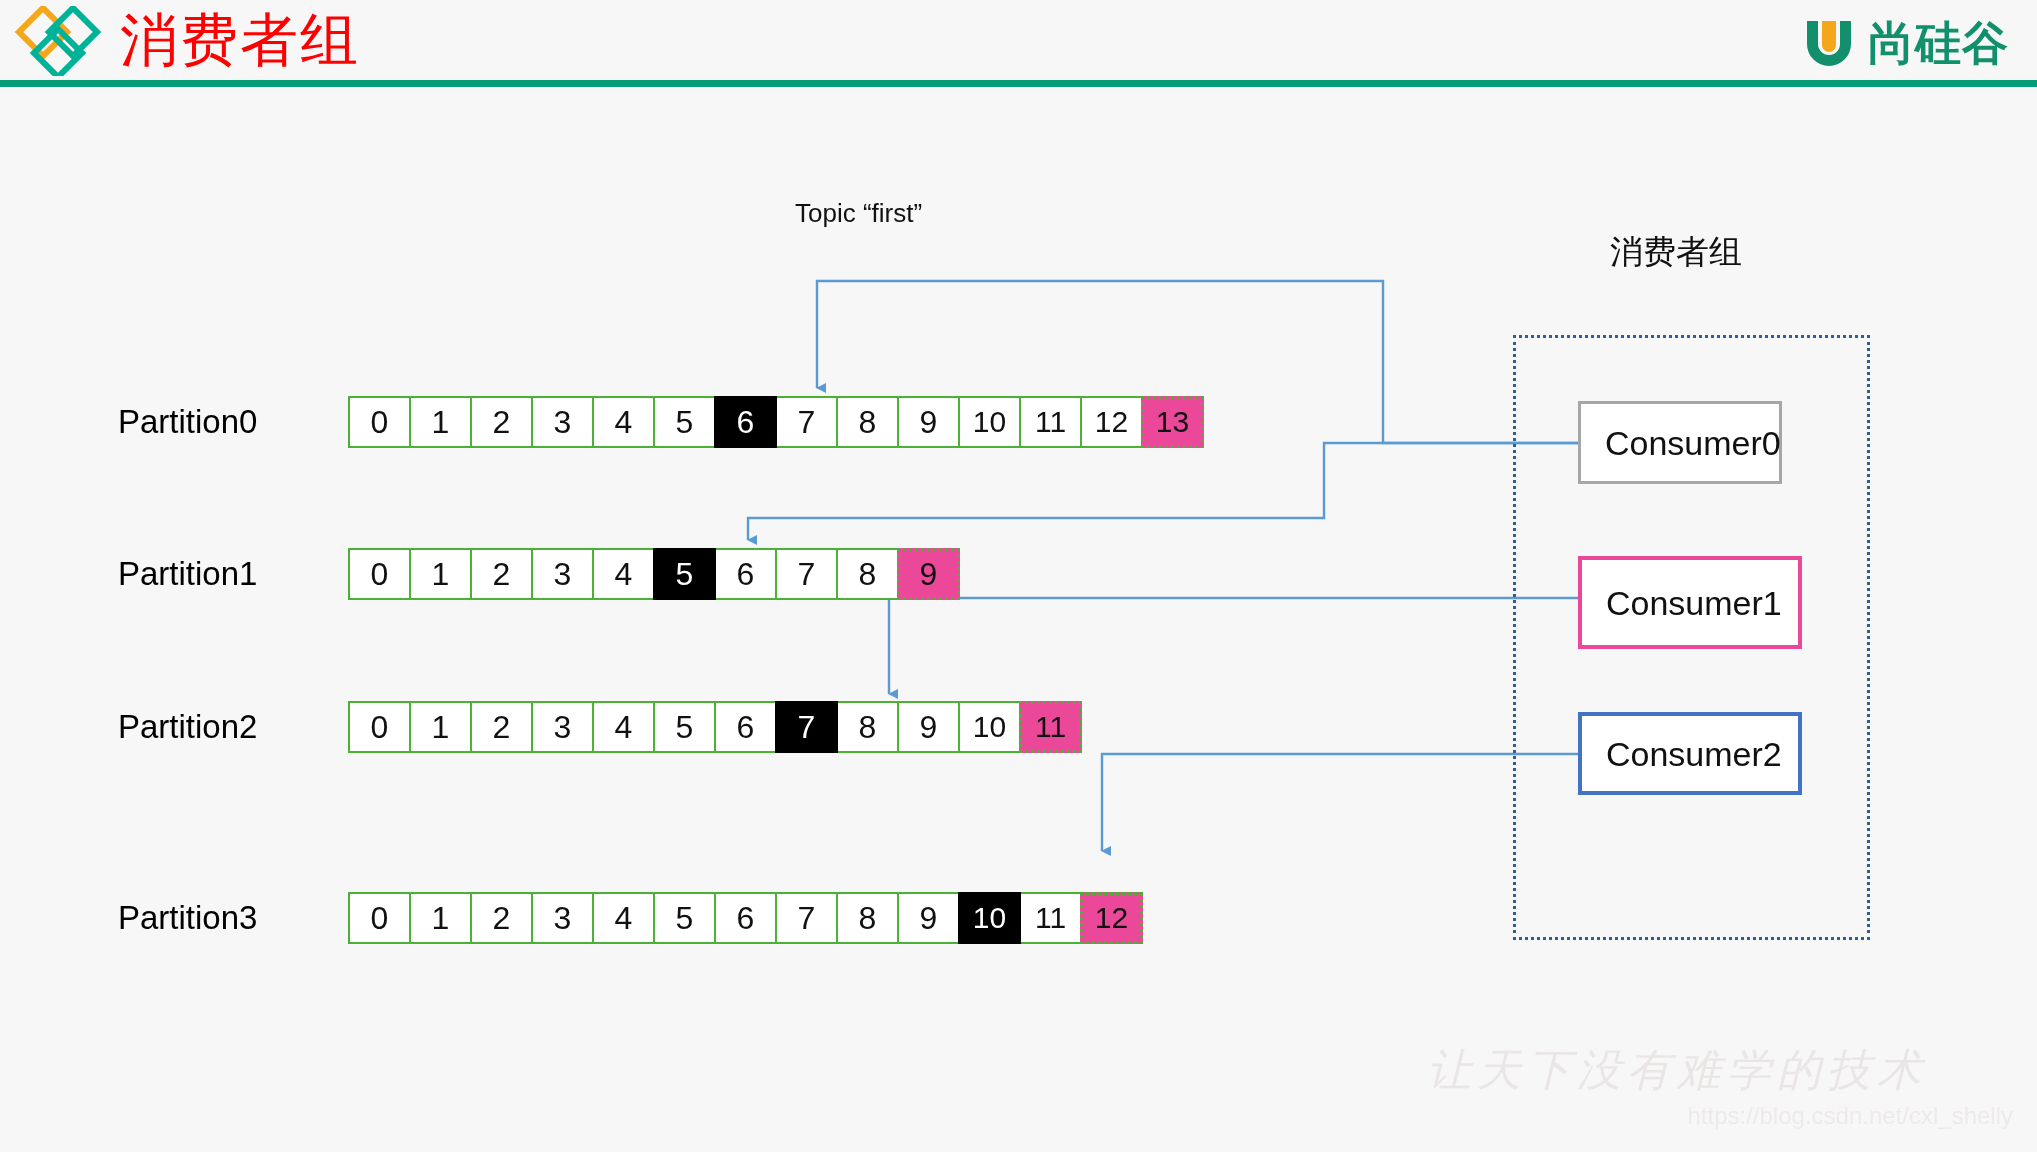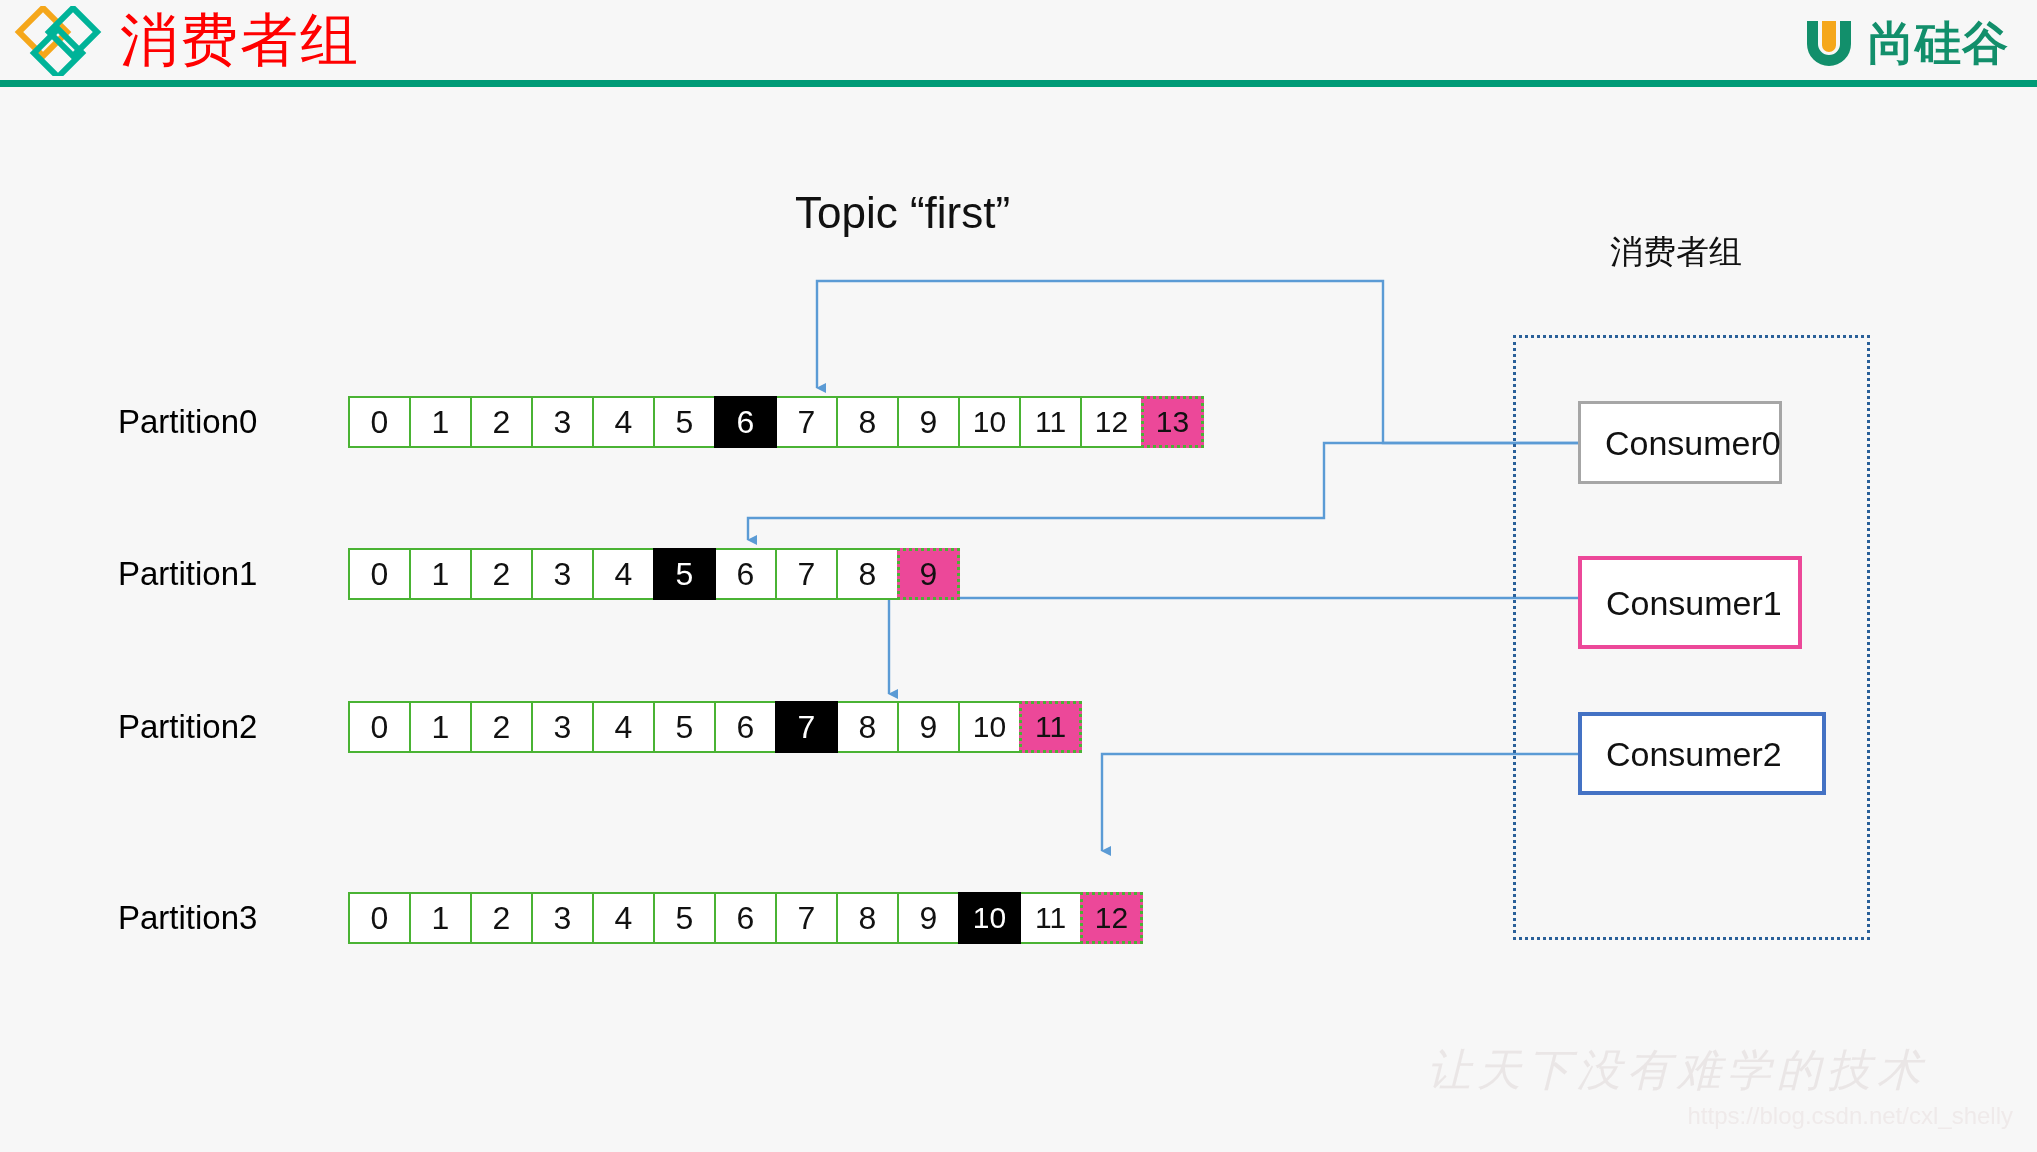--- a/index.html
+++ b/index.html
@@ -47,7 +47,7 @@
 
   .topic-label{
     position:absolute;
-    font-size:44px;line-height:38px;color:#111;white-space:nowrap;
+    font-size:26px;line-height:38px;color:#111;white-space:nowrap;
   }
   .group-label{
     position:absolute;

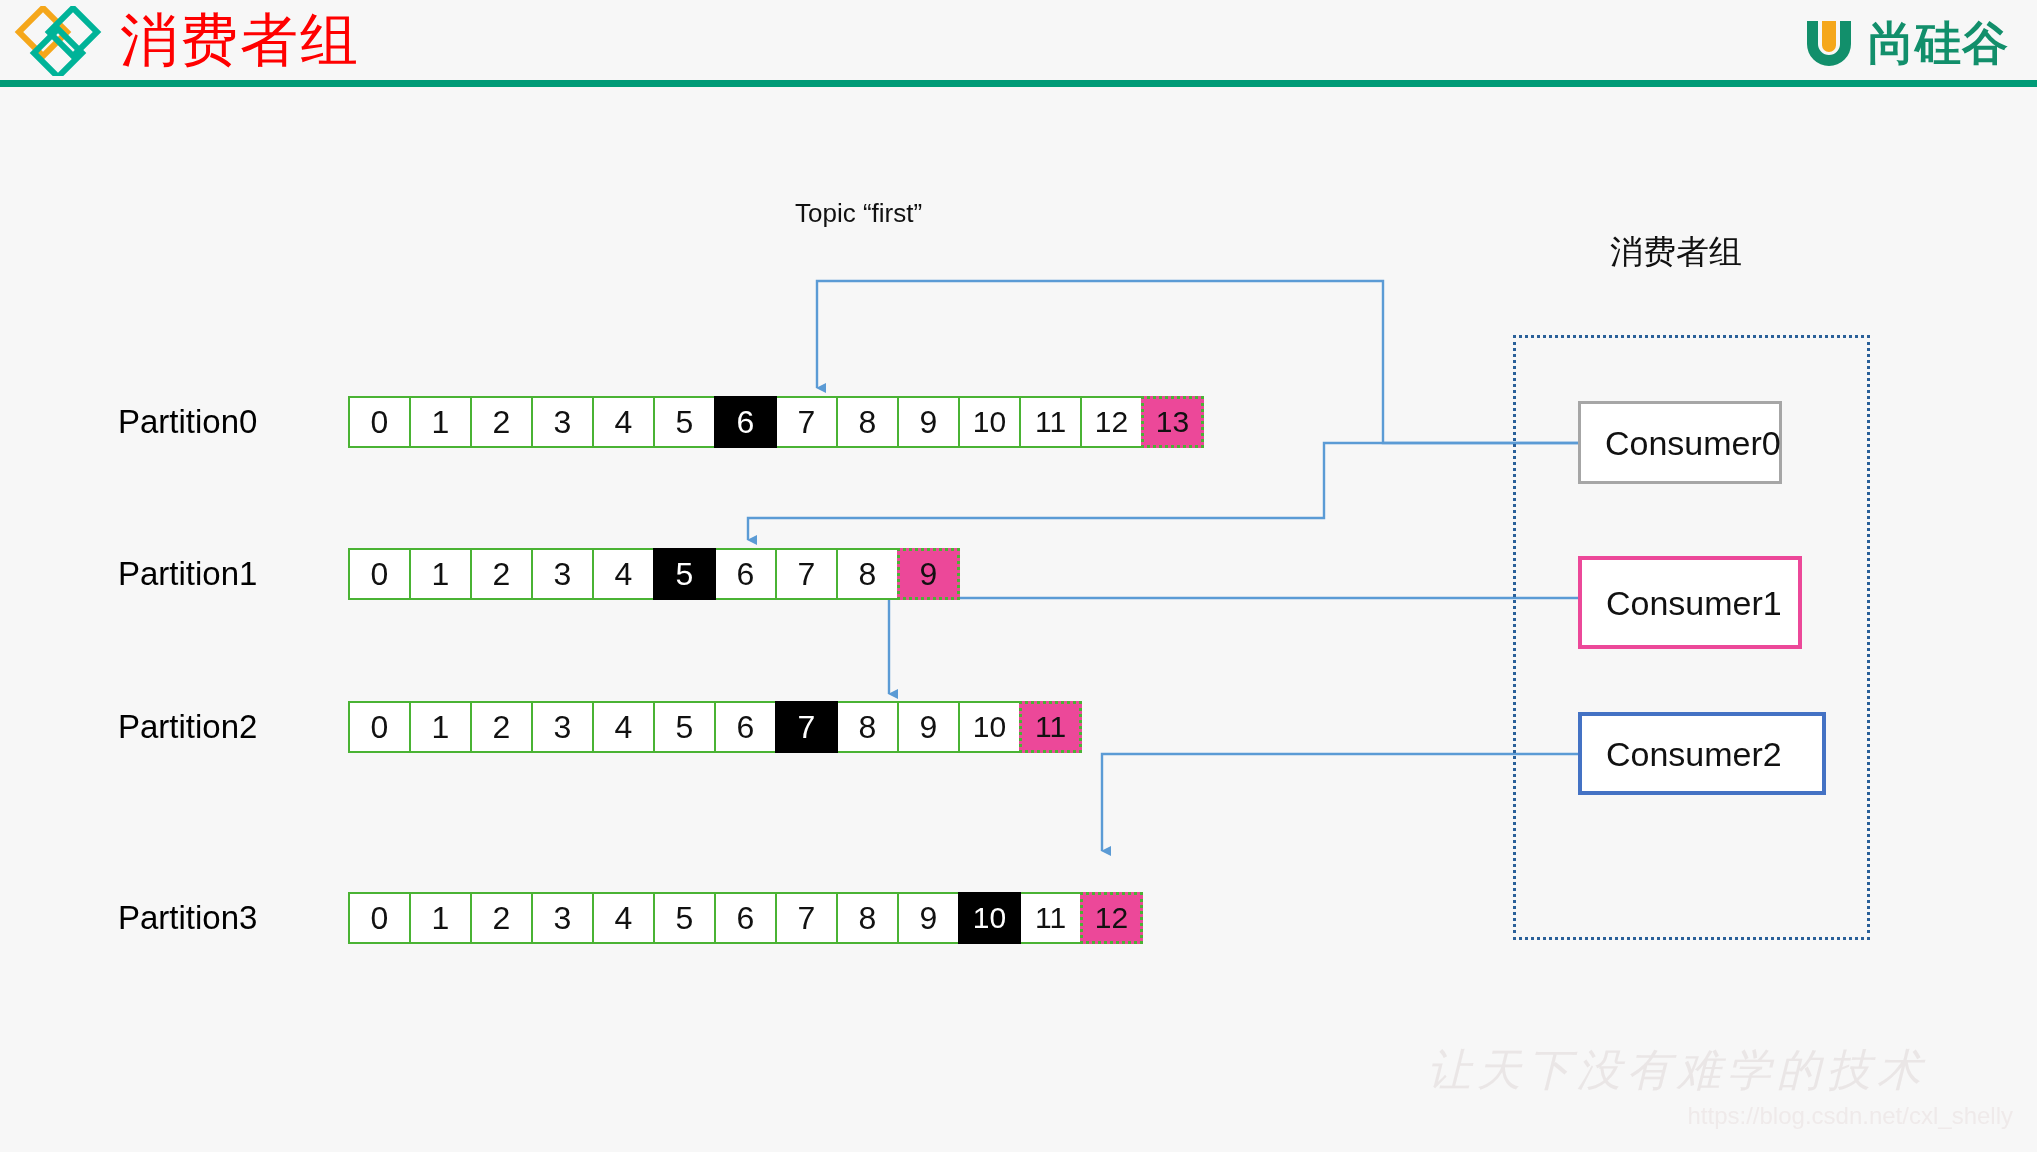--- a/index.html
+++ b/index.html
@@ -249,7 +249,7 @@
     <span>Consumer1</span>
   </div>
 
-  <div class="consumer-box" style="left:1578px;top:626px;width:248px;height:83px;border:4px solid #4472c4;">
+  <div class="consumer-box" style="left:1578px;top:626px;width:224px;height:83px;border:4px solid #4472c4;">
     <span>Consumer2</span>
   </div>
 

